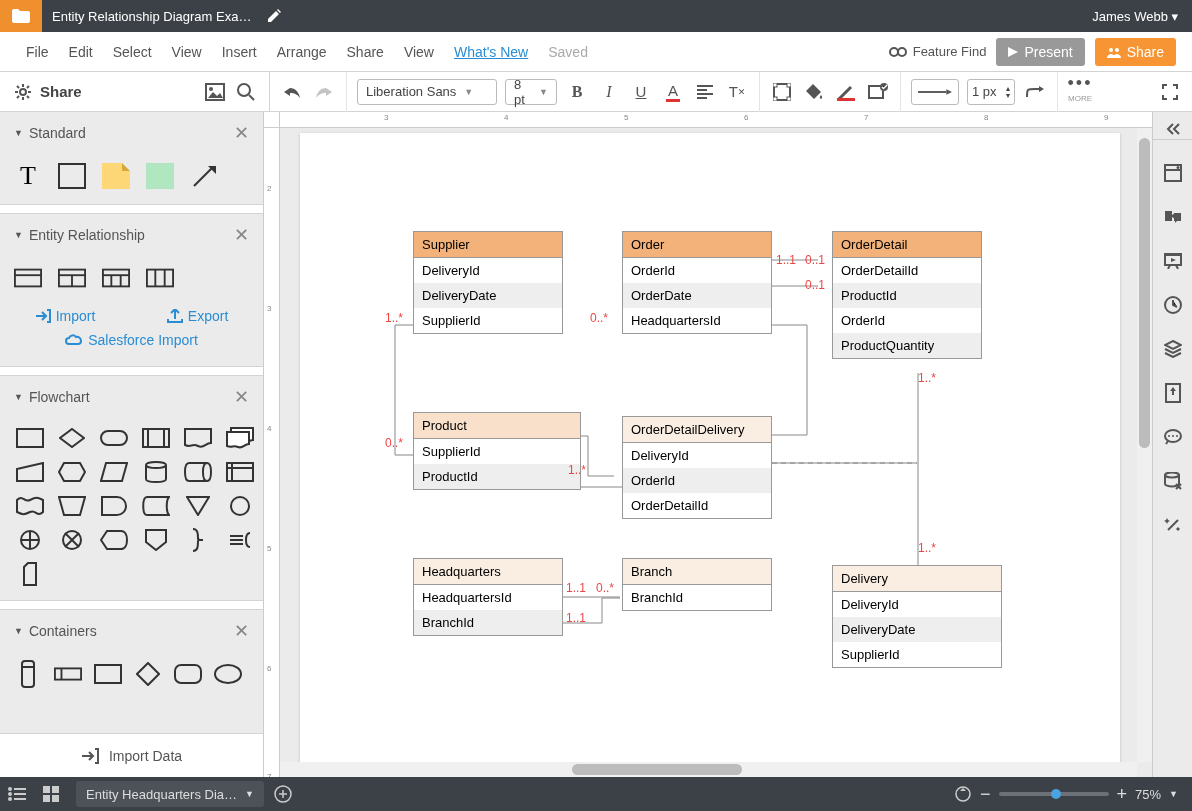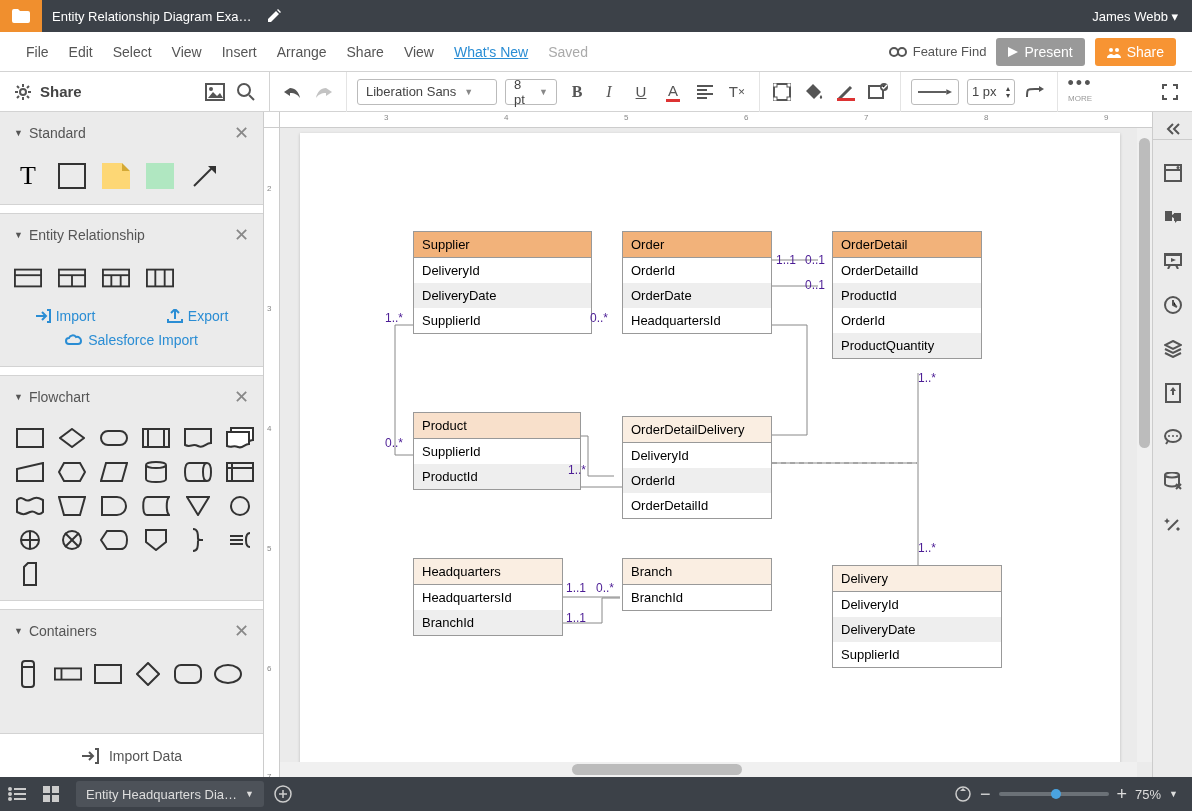--- a/index.html
+++ b/index.html
@@ -586,7 +586,7 @@
           </g>
         </svg>
 
-        <div class="entity" style="left:113px;top:98px;width:179px">
+        <div class="entity" style="left:113px;top:98px;width:150px">
           <div class="eh head-orange">Supplier</div>
           <div class="er">DeliveryId</div>
           <div class="er alt">DeliveryDate</div>

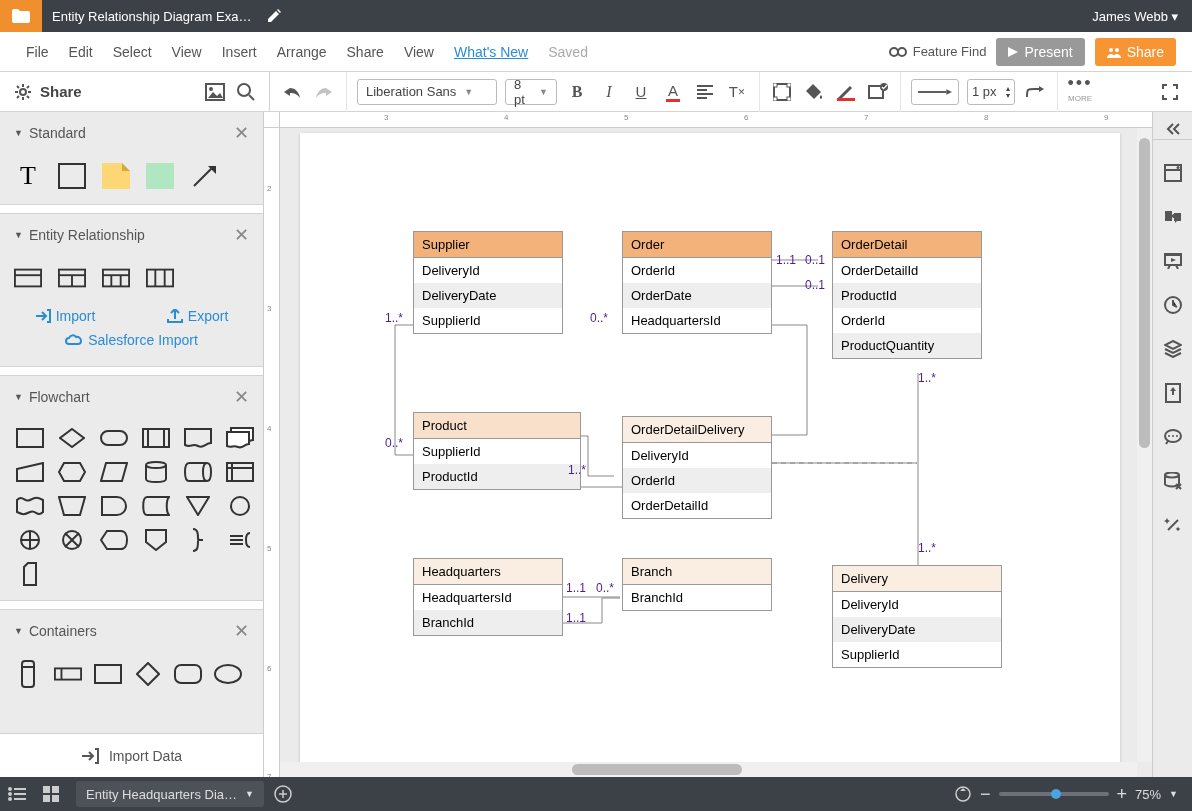--- a/index.html
+++ b/index.html
@@ -63,7 +63,7 @@
 .head-orange{background:#f2b27a;}
 .head-slight{background:#f8e0cb;}
 .head-light{background:#faeee2;}
-.conn-label{position:absolute;font-size:12px;color:#4c1d95;font-family:Arial;}
+.conn-label{position:absolute;font-size:12px;color:#ef4444;font-family:Arial;}
 .right-rail{width:40px;background:#ebebeb;border-left:1px solid #ccc;display:flex;flex-direction:column;align-items:center;padding-top:6px;gap:22px;}
 .rail-toggle{height:22px;width:100%;display:flex;align-items:center;justify-content:center;cursor:pointer;border-bottom:1px solid #ccc;padding:4px 0;}
 .rail-icon{width:22px;height:22px;display:flex;align-items:center;justify-content:center;color:#555;cursor:pointer;}

